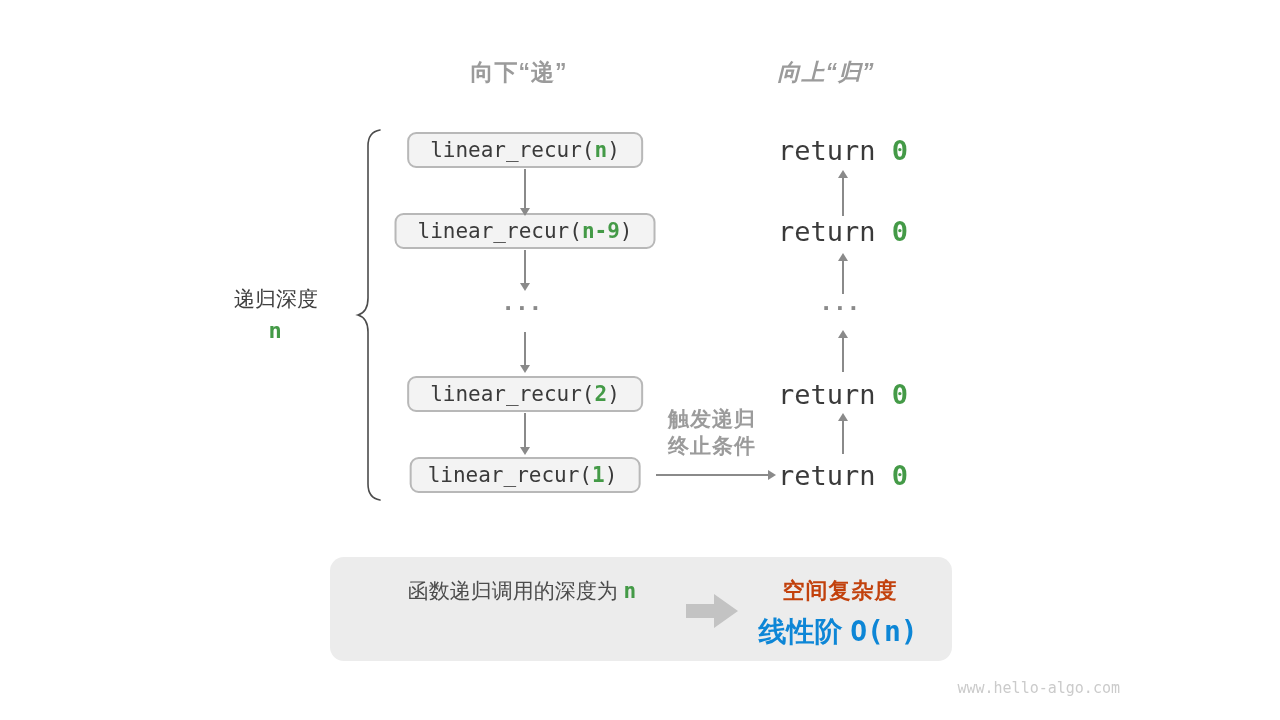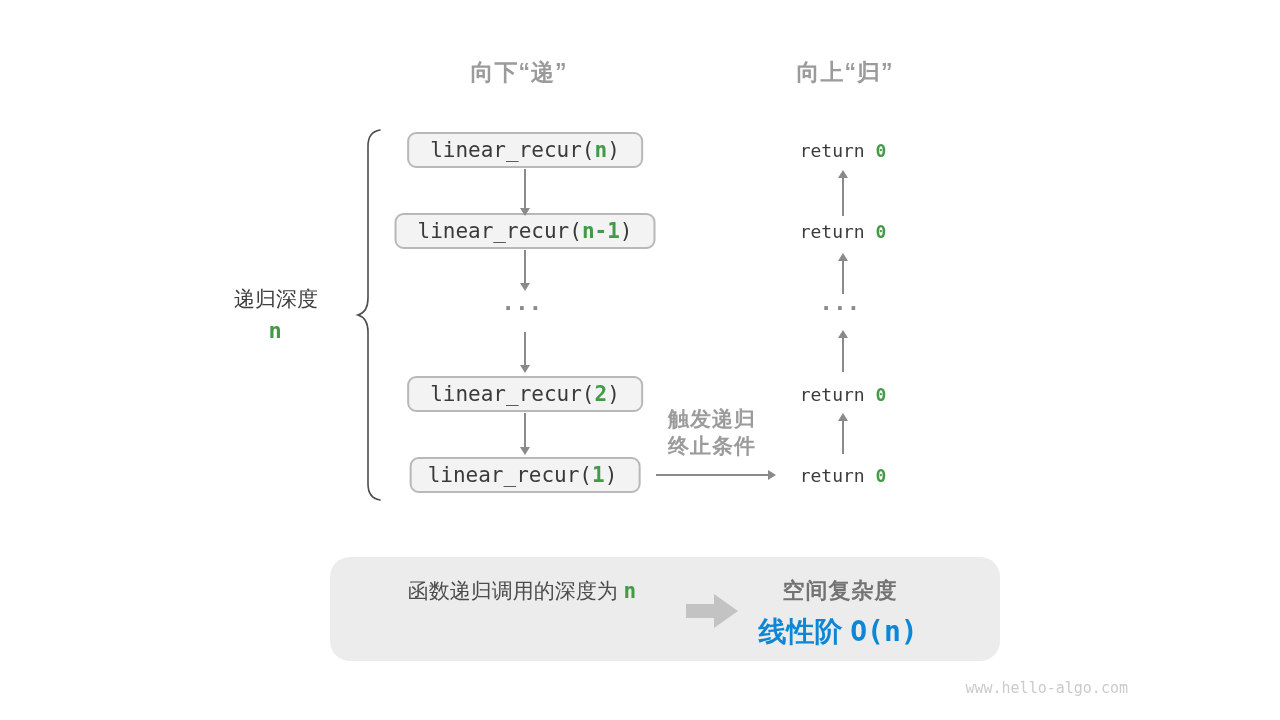--- a/index.html
+++ b/index.html
@@ -82,7 +82,7 @@
 <div class="canvas">
 
   <div class="abs ctr col-header" style="left:519px;top:72px;">向下“递”</div>
-  <div class="abs ctr col-header" style="left:845px;top:72px;">向上“归”</div>
+  <div class="abs ctr col-header" style="left:826px;top:72px;font-style:italic;">向上“归”</div>
 
   <div class="abs ctr depth-text" style="left:276px;top:299px;">递归深度</div>
   <div class="abs ctr code green depth-n" style="left:275px;top:330px;">n</div>

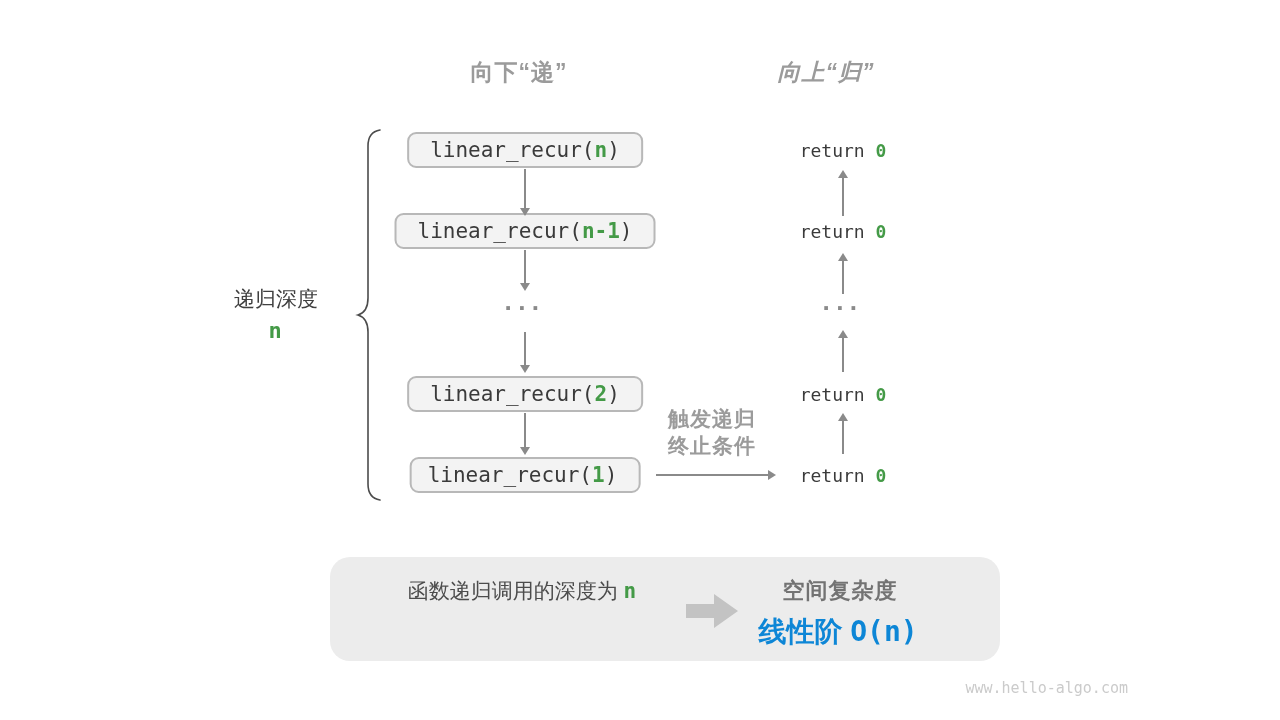--- a/index.html
+++ b/index.html
@@ -39,7 +39,7 @@
     font-size:21px;
     color:var(--code-text);
   }
-  .return-line{font-size:18px;color:var(--code-text);}
+  .return-line{font-size:27px;color:var(--code-text);}
   .ellipsis{
     font-size:26px;font-weight:bold;color:var(--arrow);
     letter-spacing:5px;

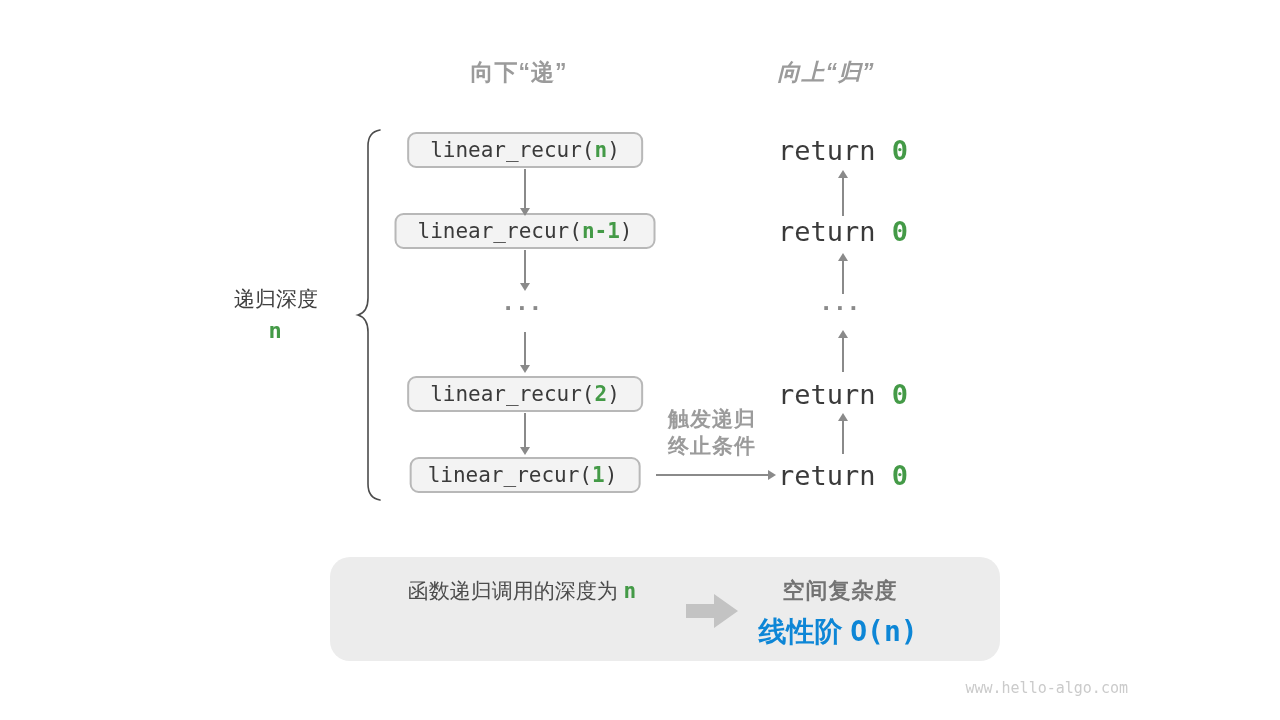--- a/index.html
+++ b/index.html
@@ -97,7 +97,7 @@
     <span>linear_recur(</span><span class="green">n</span><span>)</span>
   </div>
   <div class="abs ctr call-box code" style="left:525px;top:231px;">
-    <span>linear_recur(</span><span class="green">n-1</span><span>)</span>
+    <span>linear_recur(</span><span class="green">n-9</span><span>)</span>
   </div>
   <div class="abs ctr ellipsis" style="left:525px;top:308px;">···</div>
   <div class="abs ctr call-box code" style="left:525px;top:394px;">

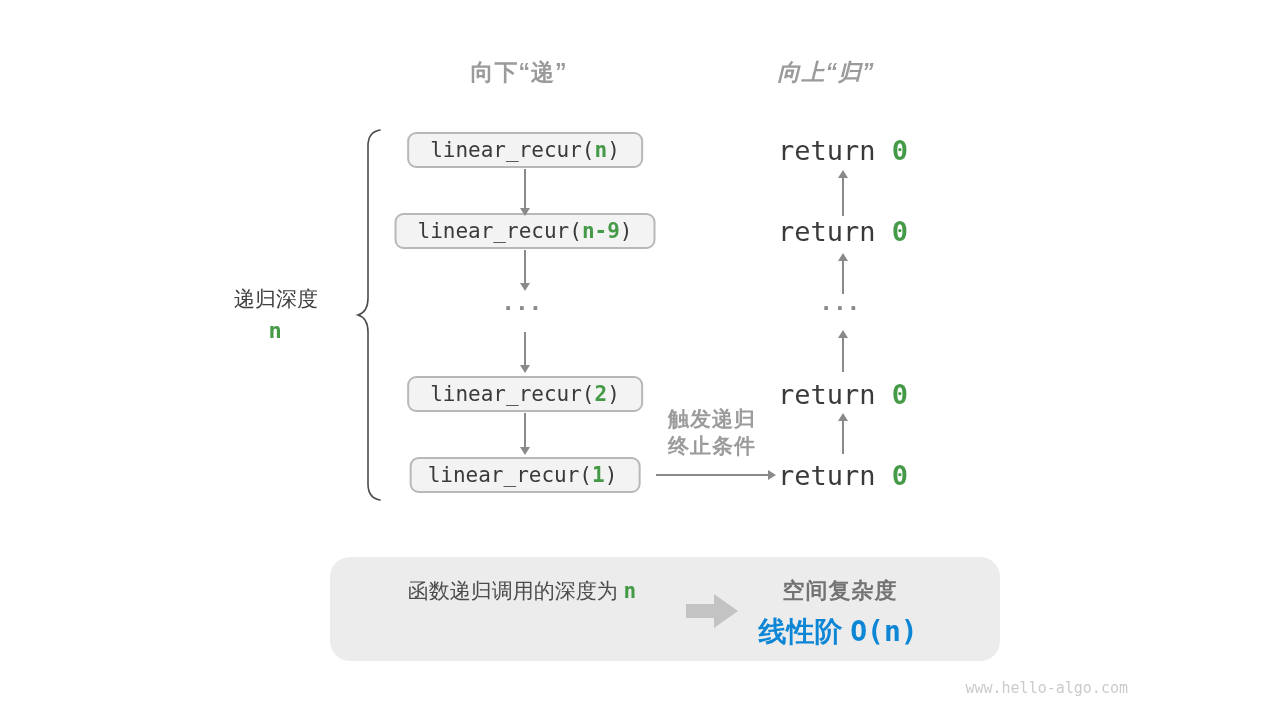--- a/index.html
+++ b/index.html
@@ -66,7 +66,7 @@
   .trigger{font-size:21px;font-weight:bold;color:var(--gray-label);letter-spacing:1px;}
   .panel{
     position:absolute;left:330px;top:557px;width:622px;height:104px;
-    background:var(--panel-bg);border-radius:20px;padding-left:48px;
+    background:var(--panel-bg);border-radius:14px;
   }
   .panel-line{font-size:21px;color:#4c4c4c;}
   .panel-title{font-size:22px;font-weight:bold;color:#737373;letter-spacing:1px;}

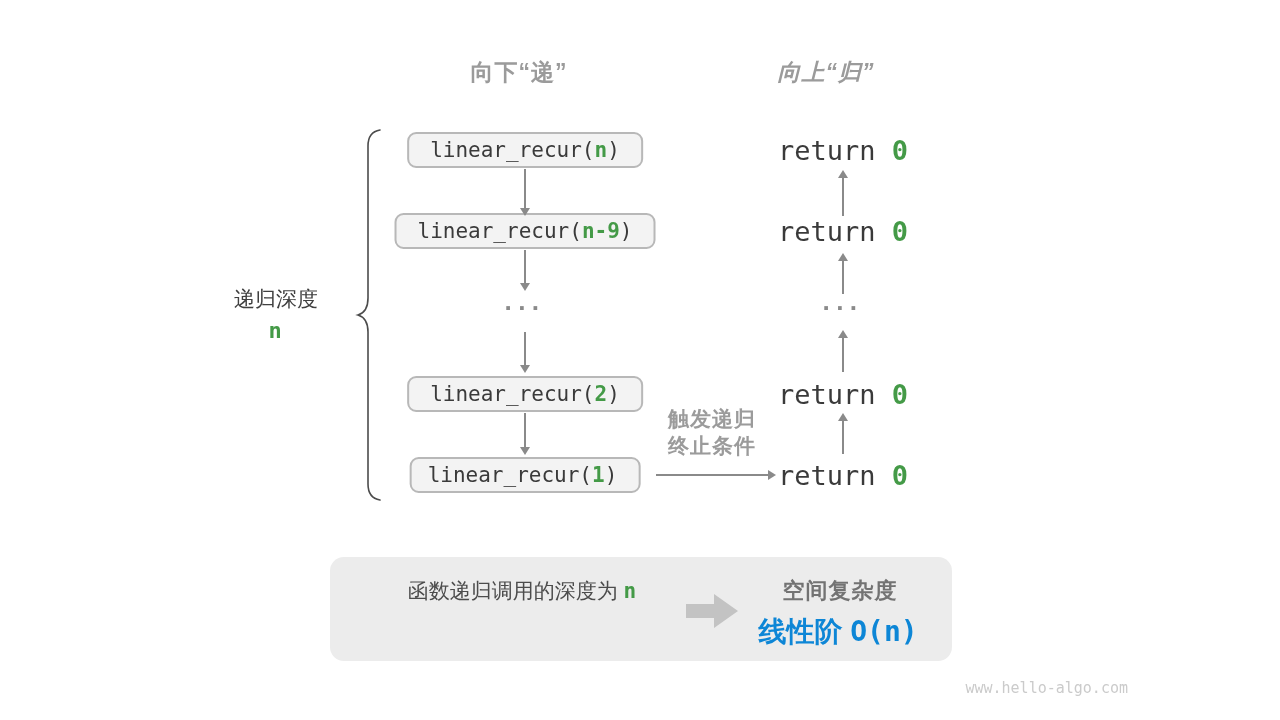--- a/index.html
+++ b/index.html
@@ -69,7 +69,7 @@
     background:var(--panel-bg);border-radius:14px;
   }
   .panel-line{font-size:21px;color:#4c4c4c;}
-  .panel-title{font-size:22px;font-weight:bold;color:#737373;letter-spacing:1px;}
+  .panel-title{font-size:22px;font-weight:bold;color:#c2410c;letter-spacing:1px;}
   .panel-result{font-size:28px;font-weight:bold;color:var(--blue);}
   .panel-result .code{font-weight:bold;}
   .watermark{font-family:"DejaVu Sans Mono","Liberation Mono",monospace;

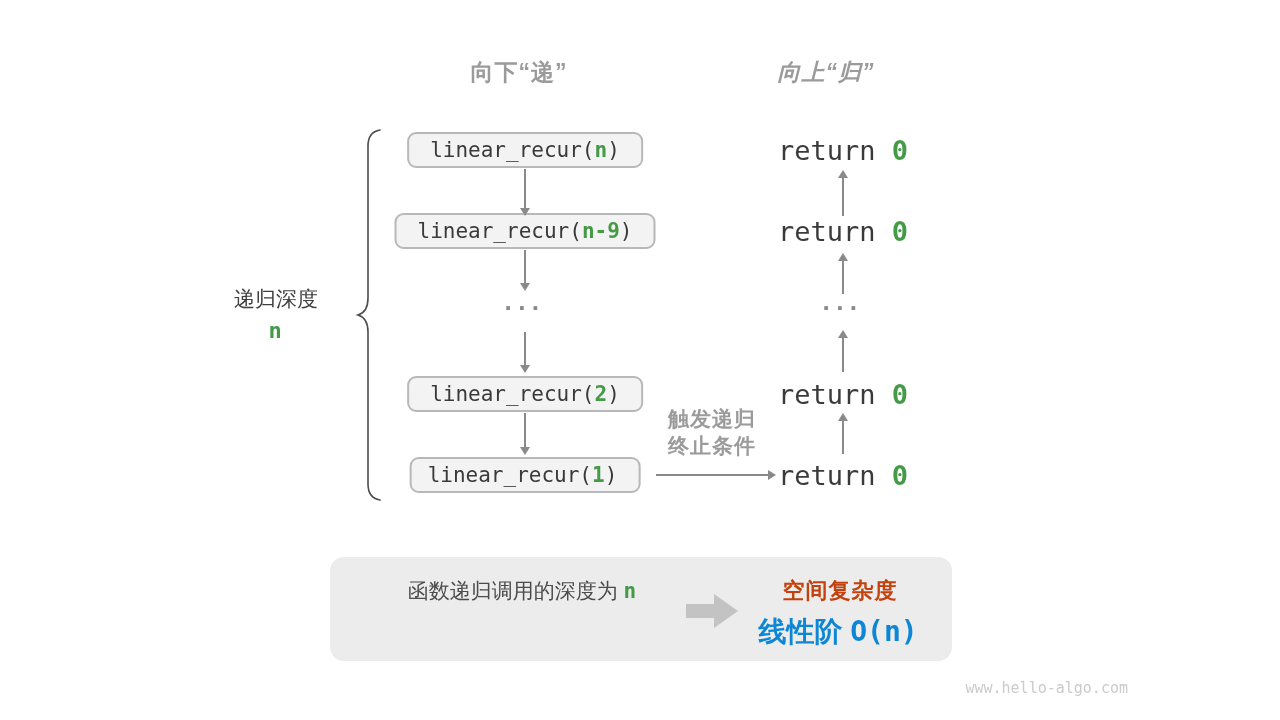--- a/index.html
+++ b/index.html
@@ -150,7 +150,7 @@
     </div>
   </div>
 
-  <div class="abs watermark" style="right:48px;top:679px;">www.hello-algo.com</div>
+  <div class="abs watermark" style="right:56px;top:679px;">www.hello-algo.com</div>
 
 </div>
 

